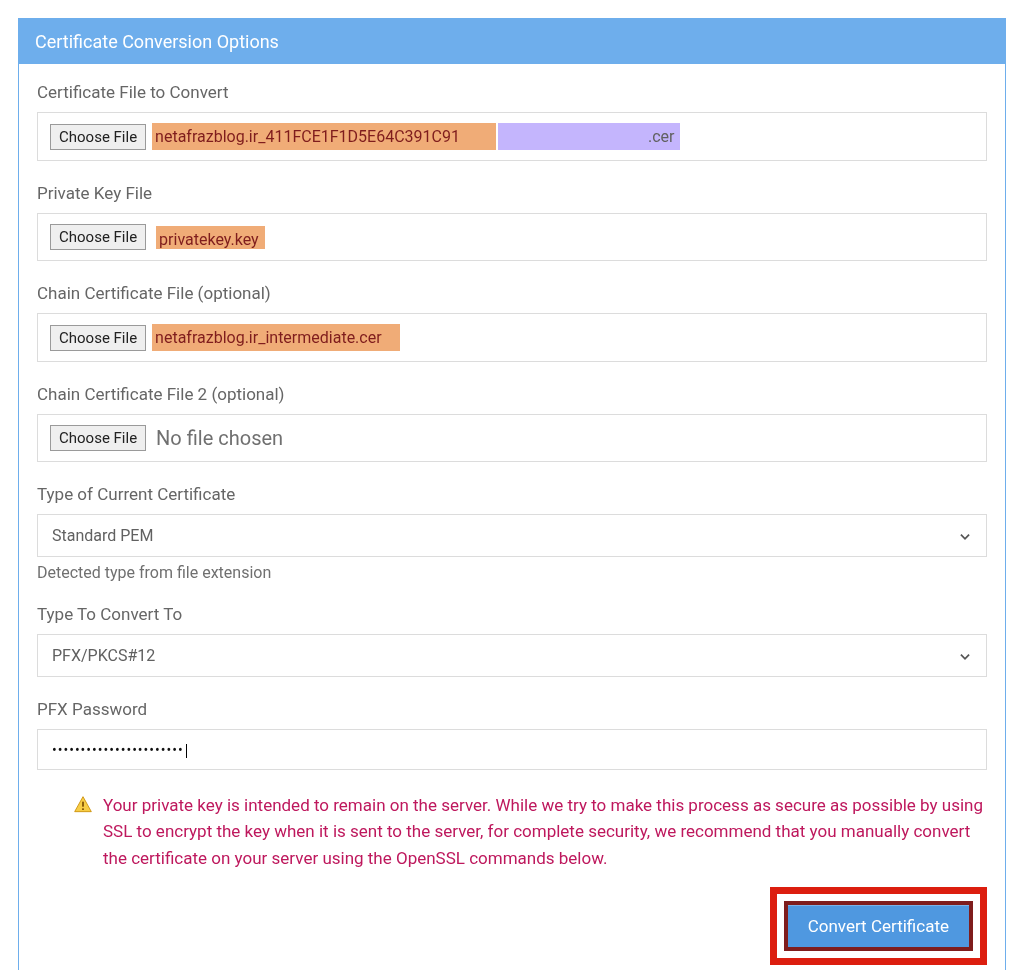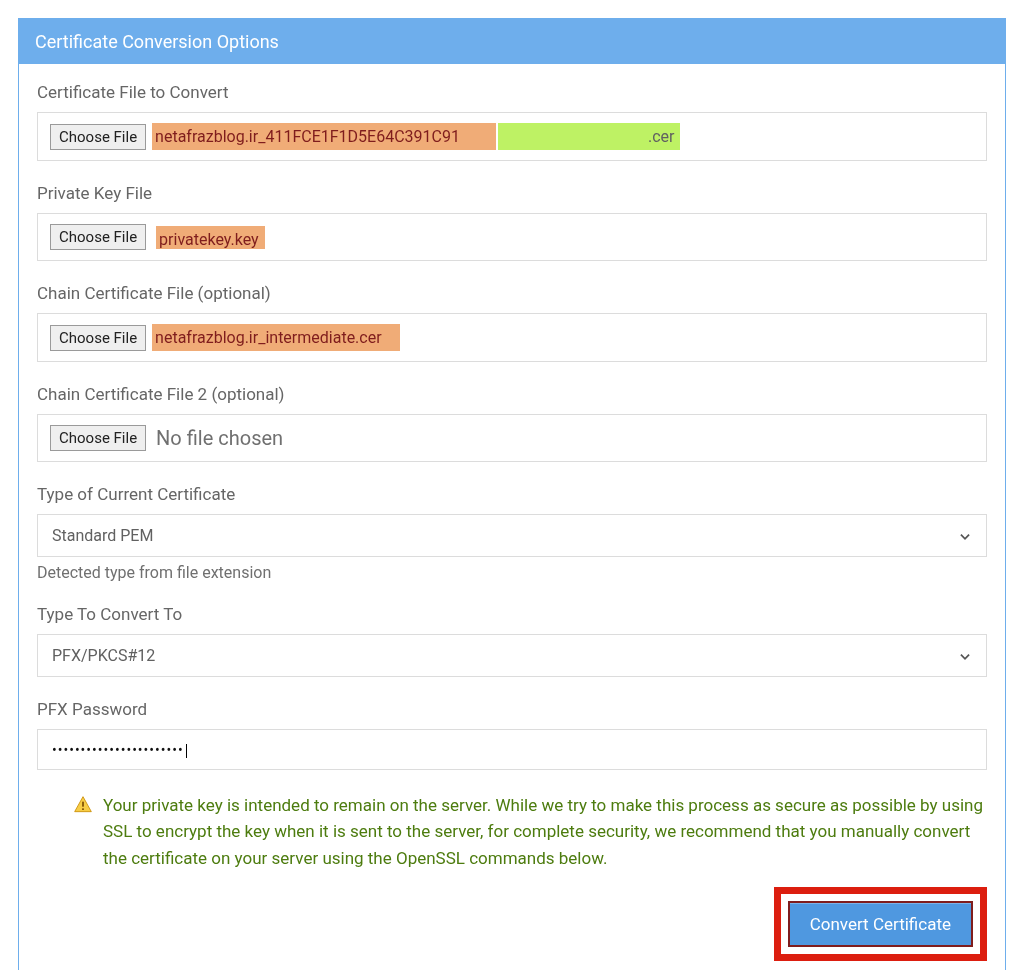--- a/index.html
+++ b/index.html
@@ -77,7 +77,7 @@
     margin-left: 0;
   }
   .hl-ext {
-    background: #bef264;
+    background: #c4b5fd;
     padding: 4px 6px 4px 150px;
     margin-left: -4px;
     color: #616161;

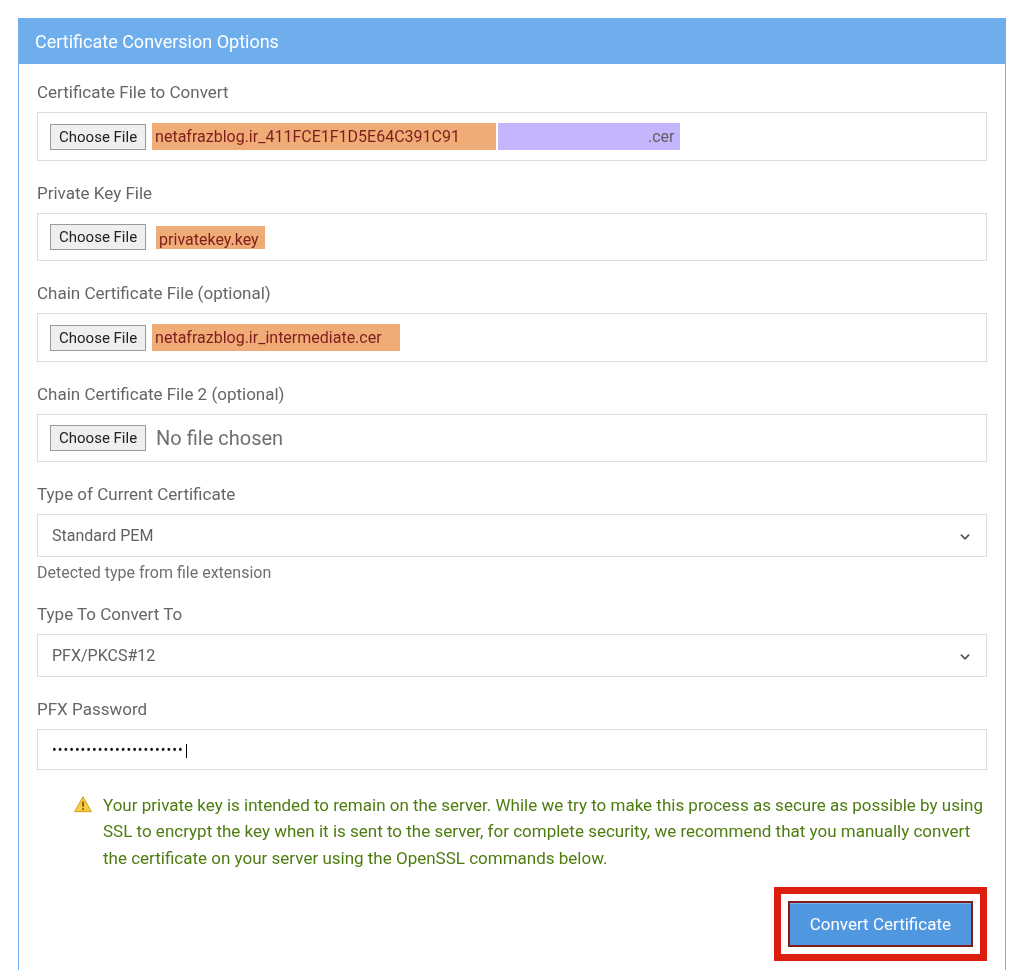--- a/index.html
+++ b/index.html
@@ -125,7 +125,7 @@
     align-items: flex-start;
     gap: 10px;
     margin-top: 22px;
-    color: #4d7c0f;
+    color: #be185d;
     font-size: 17px;
     line-height: 1.55;
     text-align: right;

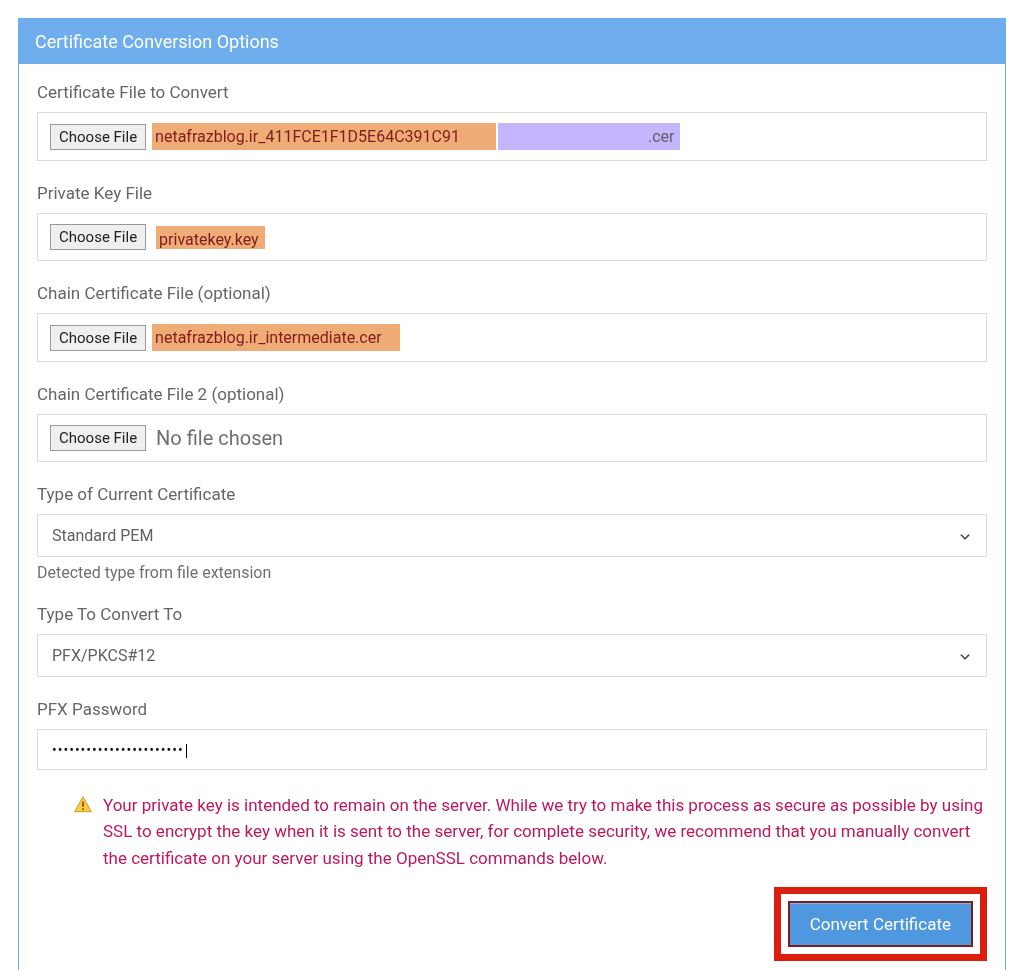--- a/index.html
+++ b/index.html
@@ -150,7 +150,7 @@
   }
   .convert-btn {
     background: #4f98e0;
-    border: 2px solid #7f1d1d;
+    border: 4px solid #7f1d1d;
     color: #fff;
     padding: 11px 20px;
     font-size: 17px;

